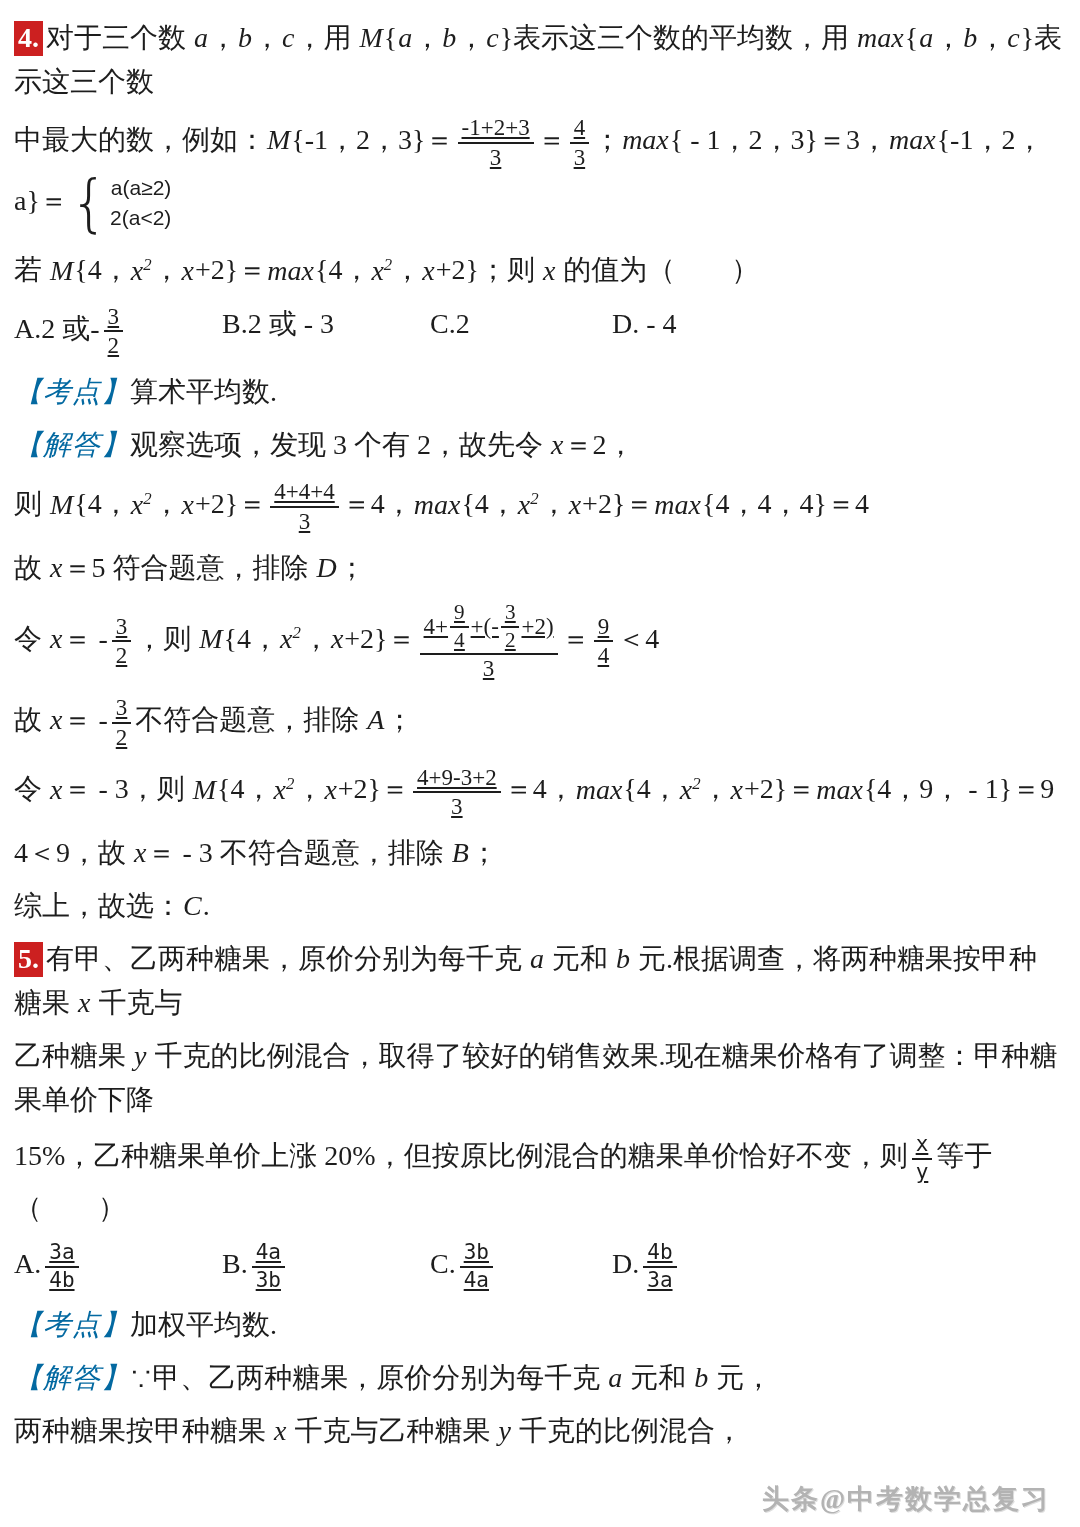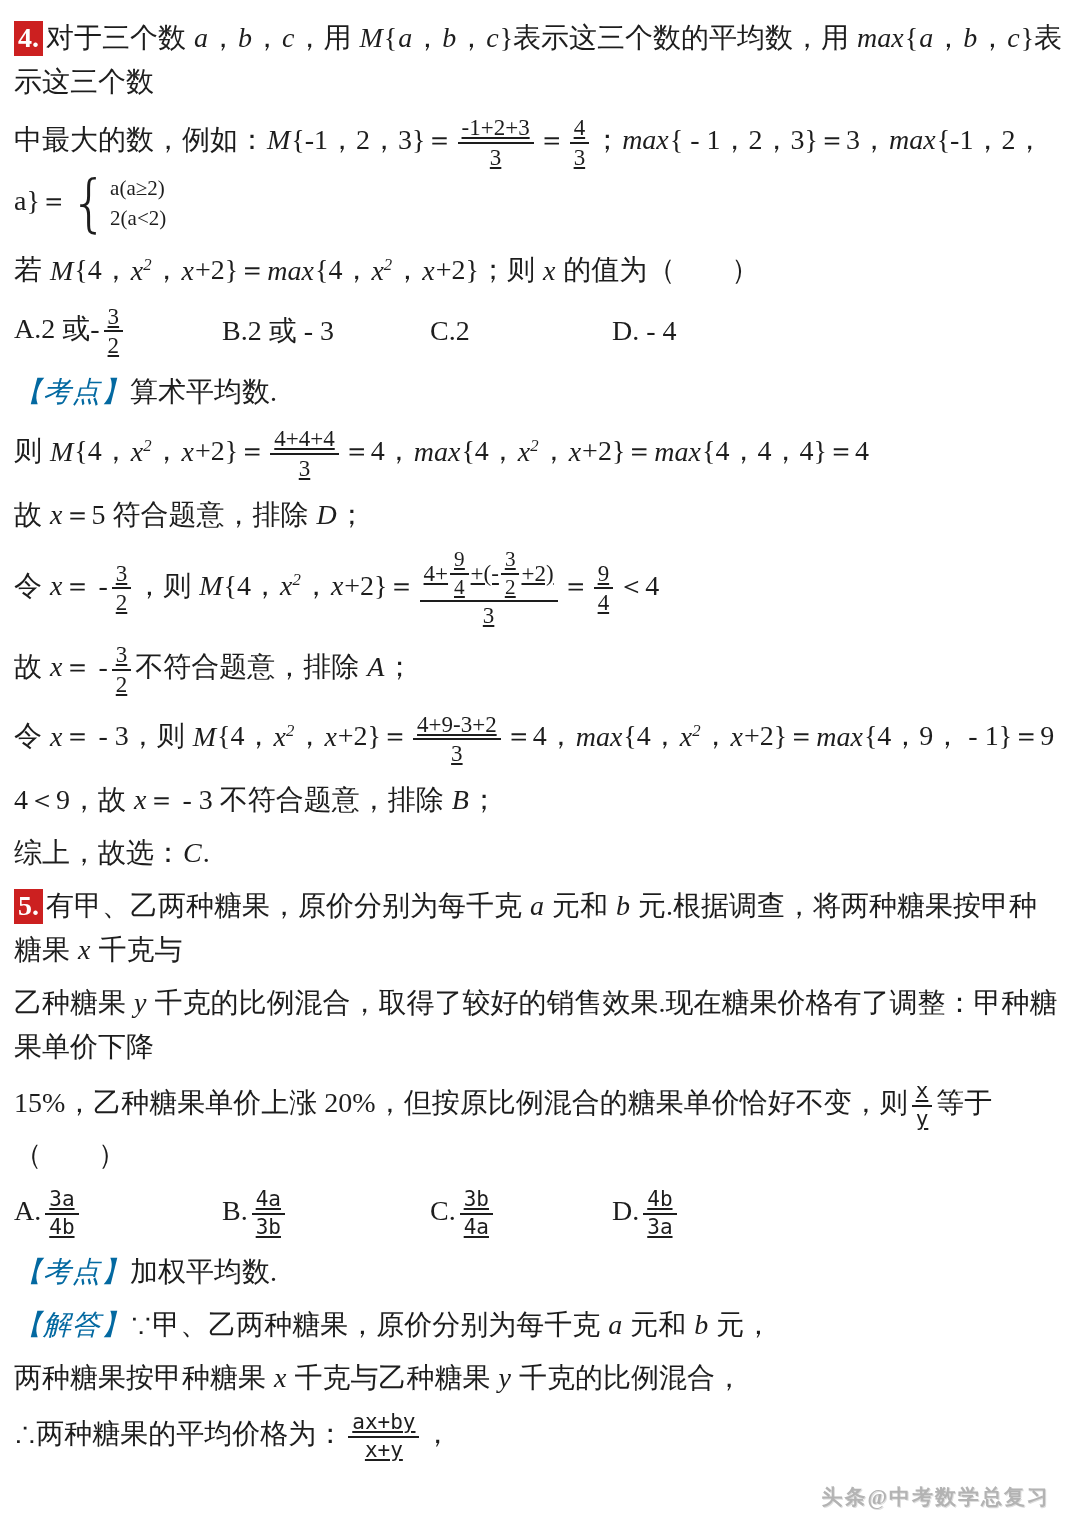--- a/index.html
+++ b/index.html
@@ -35,7 +35,7 @@
     line-height:0.95;transform:scaleY(1.05);margin-right:2px;
   }
   .cases .rows{display:inline-flex;flex-direction:column;
-    font-family:Liberation Serif, serif;font-size:21px;line-height:1.45;}
+    font-family:Liberation Sans, sans-serif;font-size:21px;line-height:1.45;text-align:right;}
   .options{display:flex;align-items:center;}
   .opt1{width:208px;}
   .opt2{width:192px;}

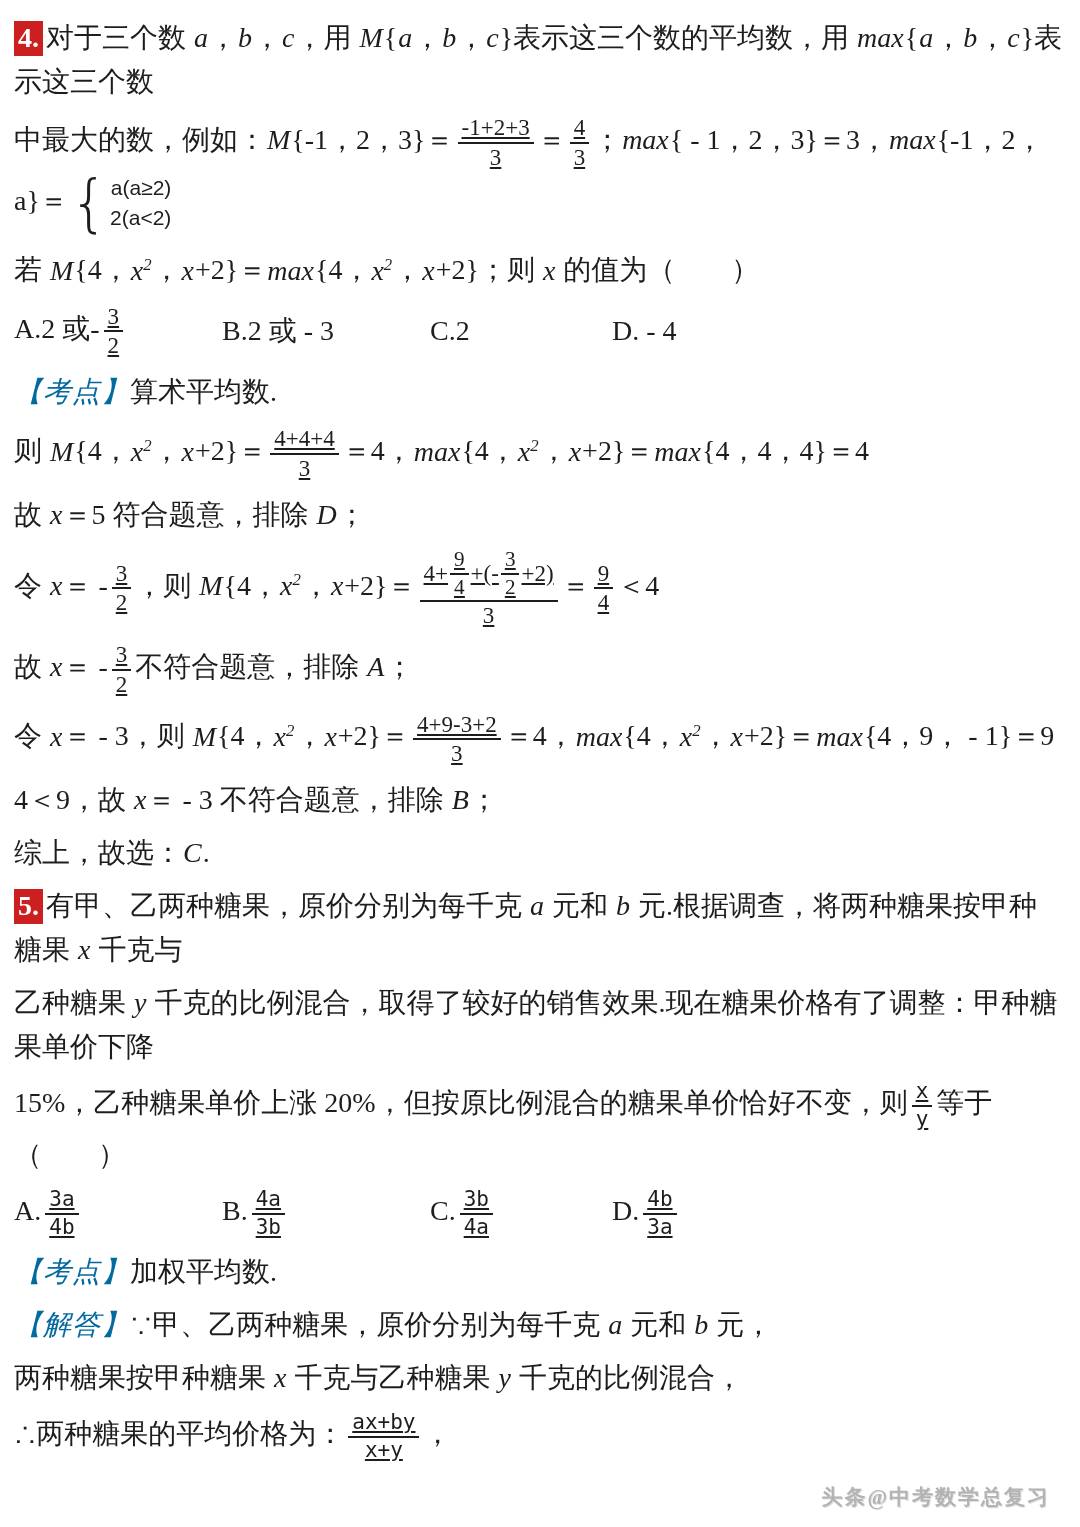--- a/index.html
+++ b/index.html
@@ -36,7 +36,7 @@
   }
   .cases .rows{display:inline-flex;flex-direction:column;
     font-family:Liberation Sans, sans-serif;font-size:21px;line-height:1.45;text-align:right;}
-  .options{display:flex;align-items:center;}
+  .options{display:flex;align-items:flex-start;}
   .opt1{width:208px;}
   .opt2{width:192px;}
   .opt3{width:182px;margin-left:16px;}

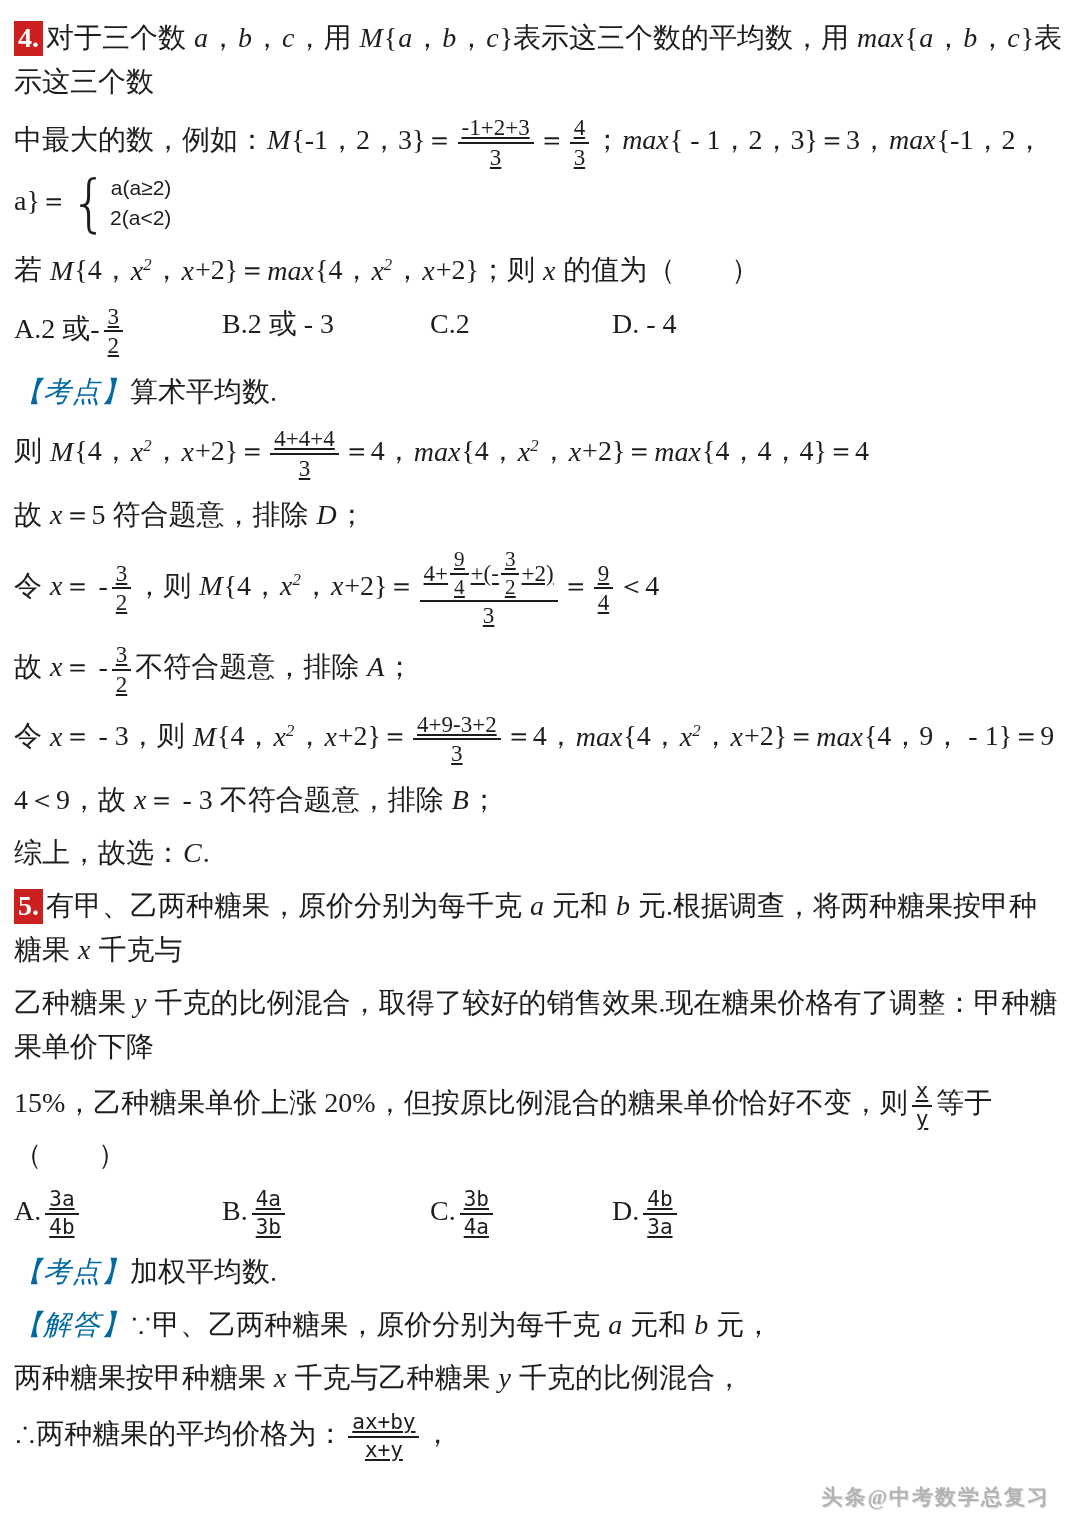--- a/index.html
+++ b/index.html
@@ -68,6 +68,7 @@
         <div class="opt opt4"><span class="run">D. - 4</span></div>
       </div>
       <div class="line"><span class="label">【考点】</span><span class="run">算术平均数.</span></div>
+      <div class="line"><span class="label">【解答】</span><span class="run">观察选项，发现 3 个有 2，故先令 </span><span class="mvar">x</span><span class="run">＝2，</span></div>
       <div class="line"><span class="run">则 </span><span class="mvar">M</span><span class="run">{4，</span><span class="mvar">x<sup>2</sup></span><span class="run">，</span><span class="mvar">x</span><span class="run">+2}＝</span><span class="frac"><span class="num">4+4+4</span><span class="den">3</span></span><span class="run">＝4，</span><span class="mvar">max</span><span class="run">{4，</span><span class="mvar">x<sup>2</sup></span><span class="run">，</span><span class="mvar">x</span><span class="run">+2}＝</span><span class="mvar">max</span><span class="run">{4，4，4}＝4</span></div>
       <div class="line"><span class="run">故 </span><span class="mvar">x</span><span class="run">＝5 符合题意，排除 </span><span class="mvar">D</span><span class="run">；</span></div>
       <div class="line"><span class="run">令 </span><span class="mvar">x</span><span class="run">＝ -</span><span class="frac"><span class="num">3</span><span class="den">2</span></span><span class="run">，则 </span><span class="mvar">M</span><span class="run">{4，</span><span class="mvar">x<sup>2</sup></span><span class="run">，</span><span class="mvar">x</span><span class="run">+2}＝</span><span class="frac big"><span class="num">

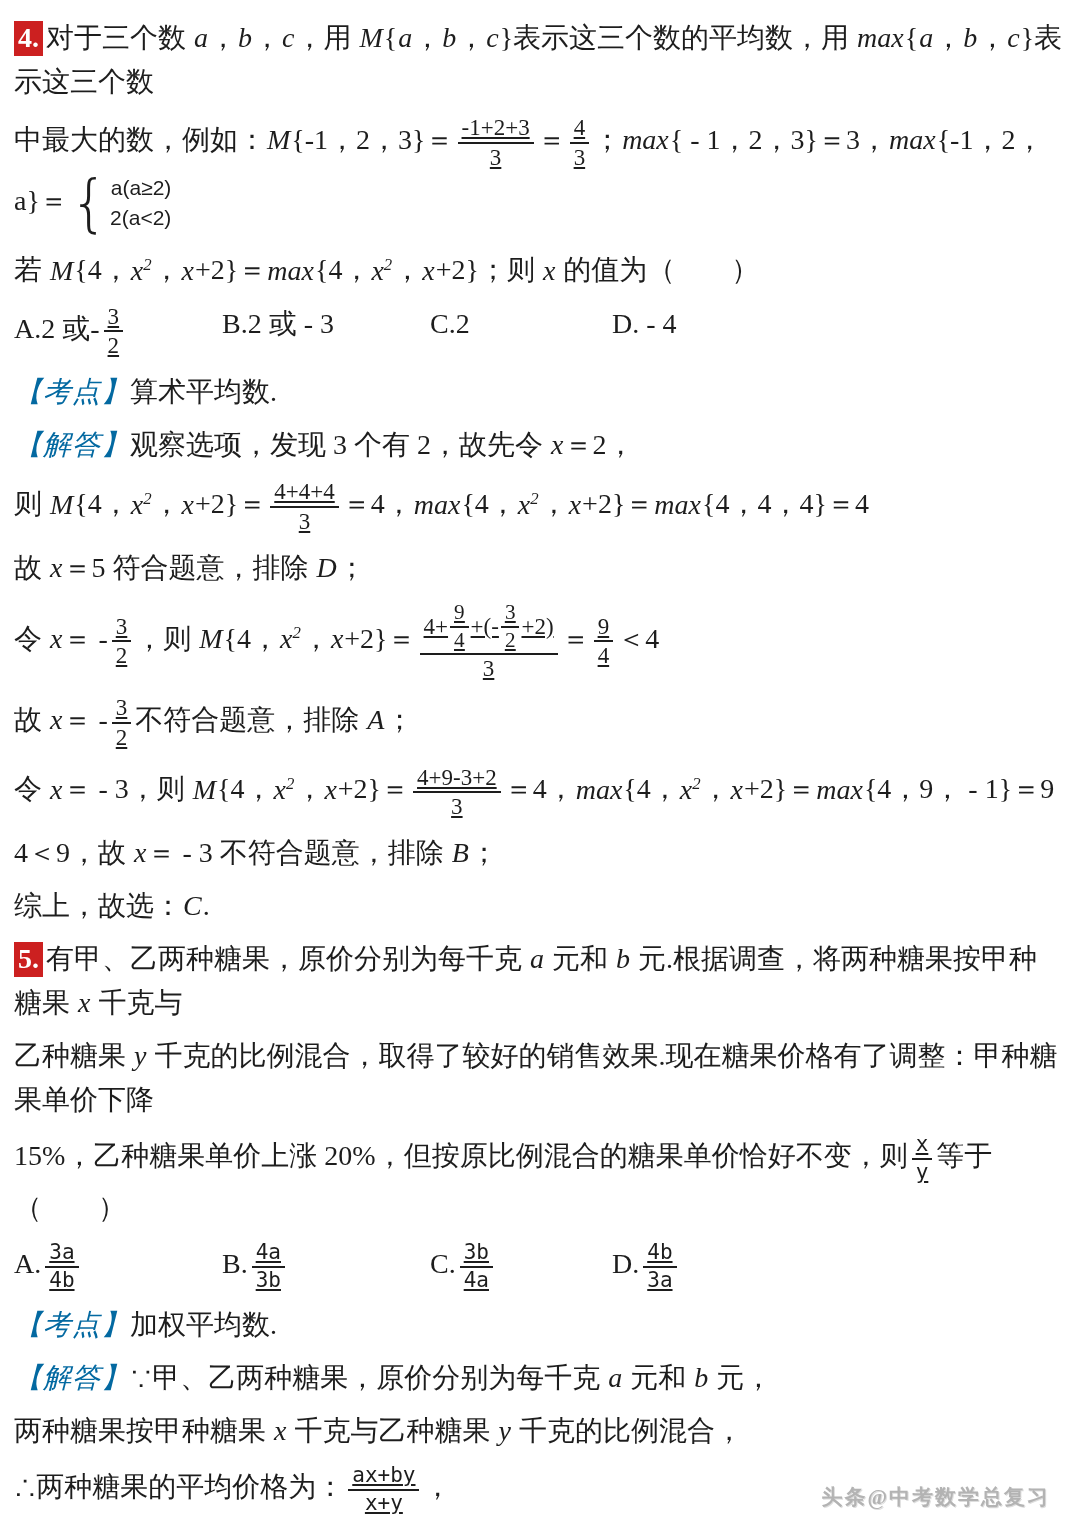--- a/index.html
+++ b/index.html
@@ -104,7 +104,6 @@
       <div class="line"><span class="label">【考点】</span><span class="run">加权平均数.</span></div>
       <div class="line"><span class="label">【解答】</span><span class="run">∵甲、乙两种糖果，原价分别为每千克 </span><span class="mvar">a</span><span class="run"> 元和 </span><span class="mvar">b</span><span class="run"> 元，</span></div>
       <div class="line"><span class="run">两种糖果按甲种糖果 </span><span class="mvar">x</span><span class="run"> 千克与乙种糖果 </span><span class="mvar">y</span><span class="run"> 千克的比例混合，</span></div>
-      <div class="line"><span class="run">∴两种糖果的平均价格为：</span><span class="frac mono"><span class="num">ax+by</span><span class="den">x+y</span></span><span class="run">，</span></div>
       <div class="line"></div>
     </section>
 </main>

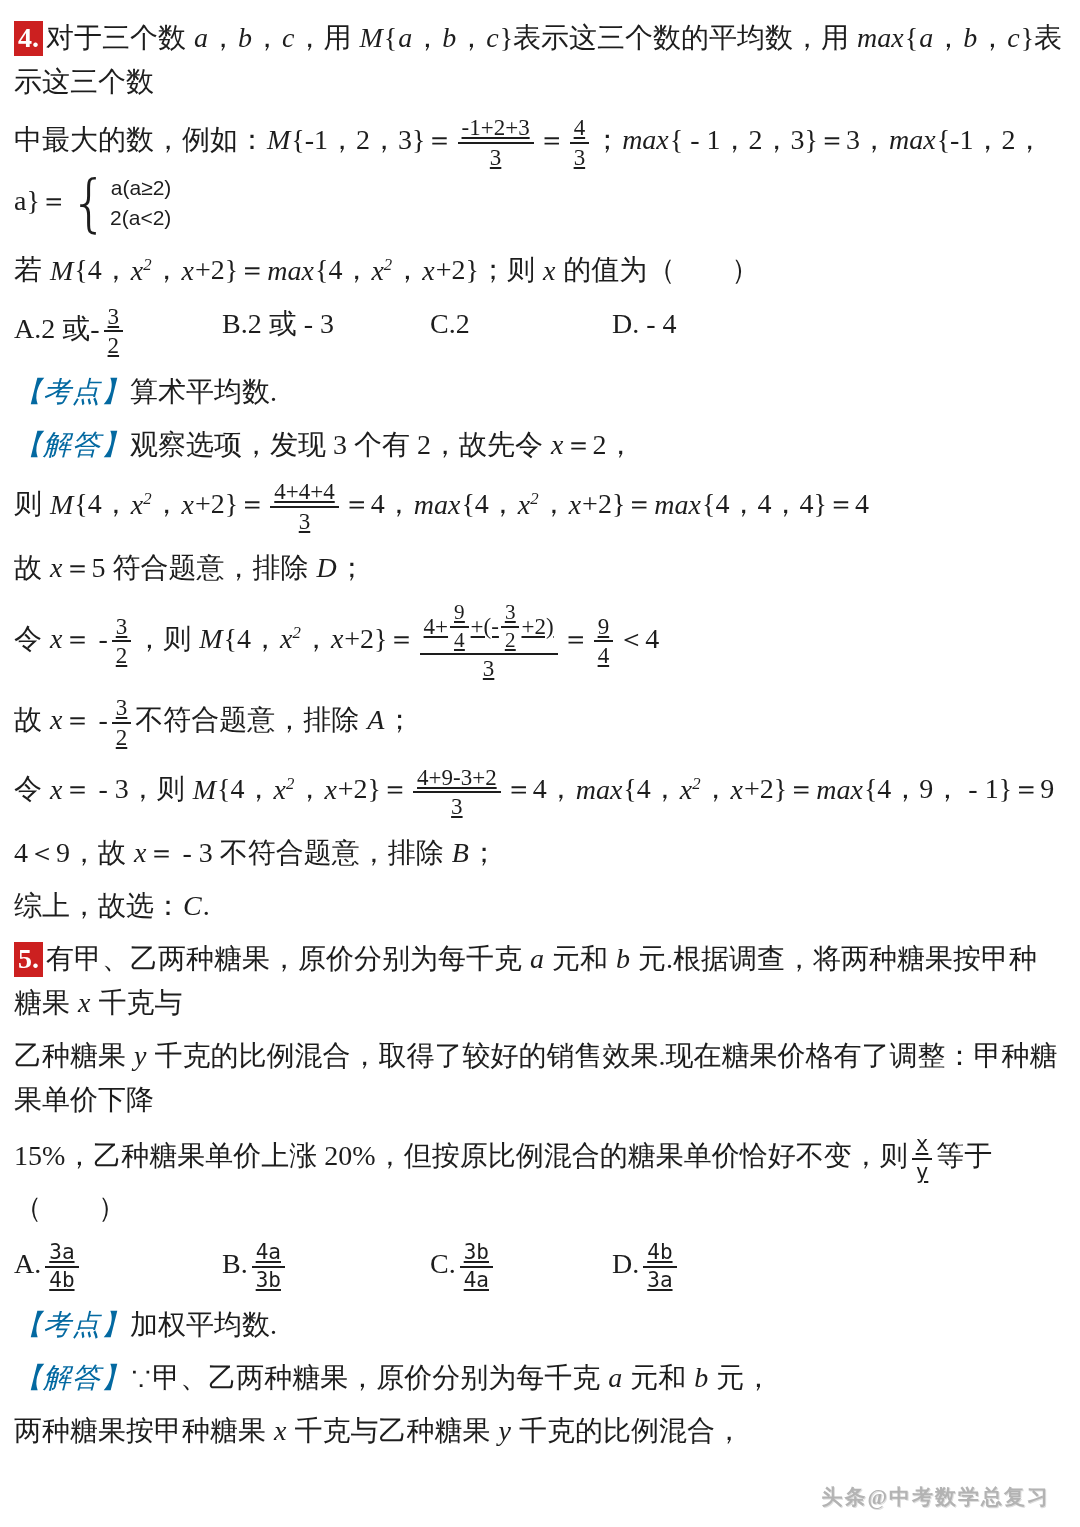--- a/index.html
+++ b/index.html
@@ -42,8 +42,8 @@
   .opt3{width:182px;margin-left:16px;}
   .opt4{flex:1;}
   .footer{
-    position:absolute;right:30px;bottom:16px;
-    color:#b3b3b3;font-weight:bold;font-size:21px;letter-spacing:2px;
+    position:absolute;right:30px;bottom:10px;
+    color:#b3b3b3;font-weight:bold;font-size:27px;letter-spacing:2px;
     text-shadow:1px 1px 0 #dedede;
   }
 </style>

